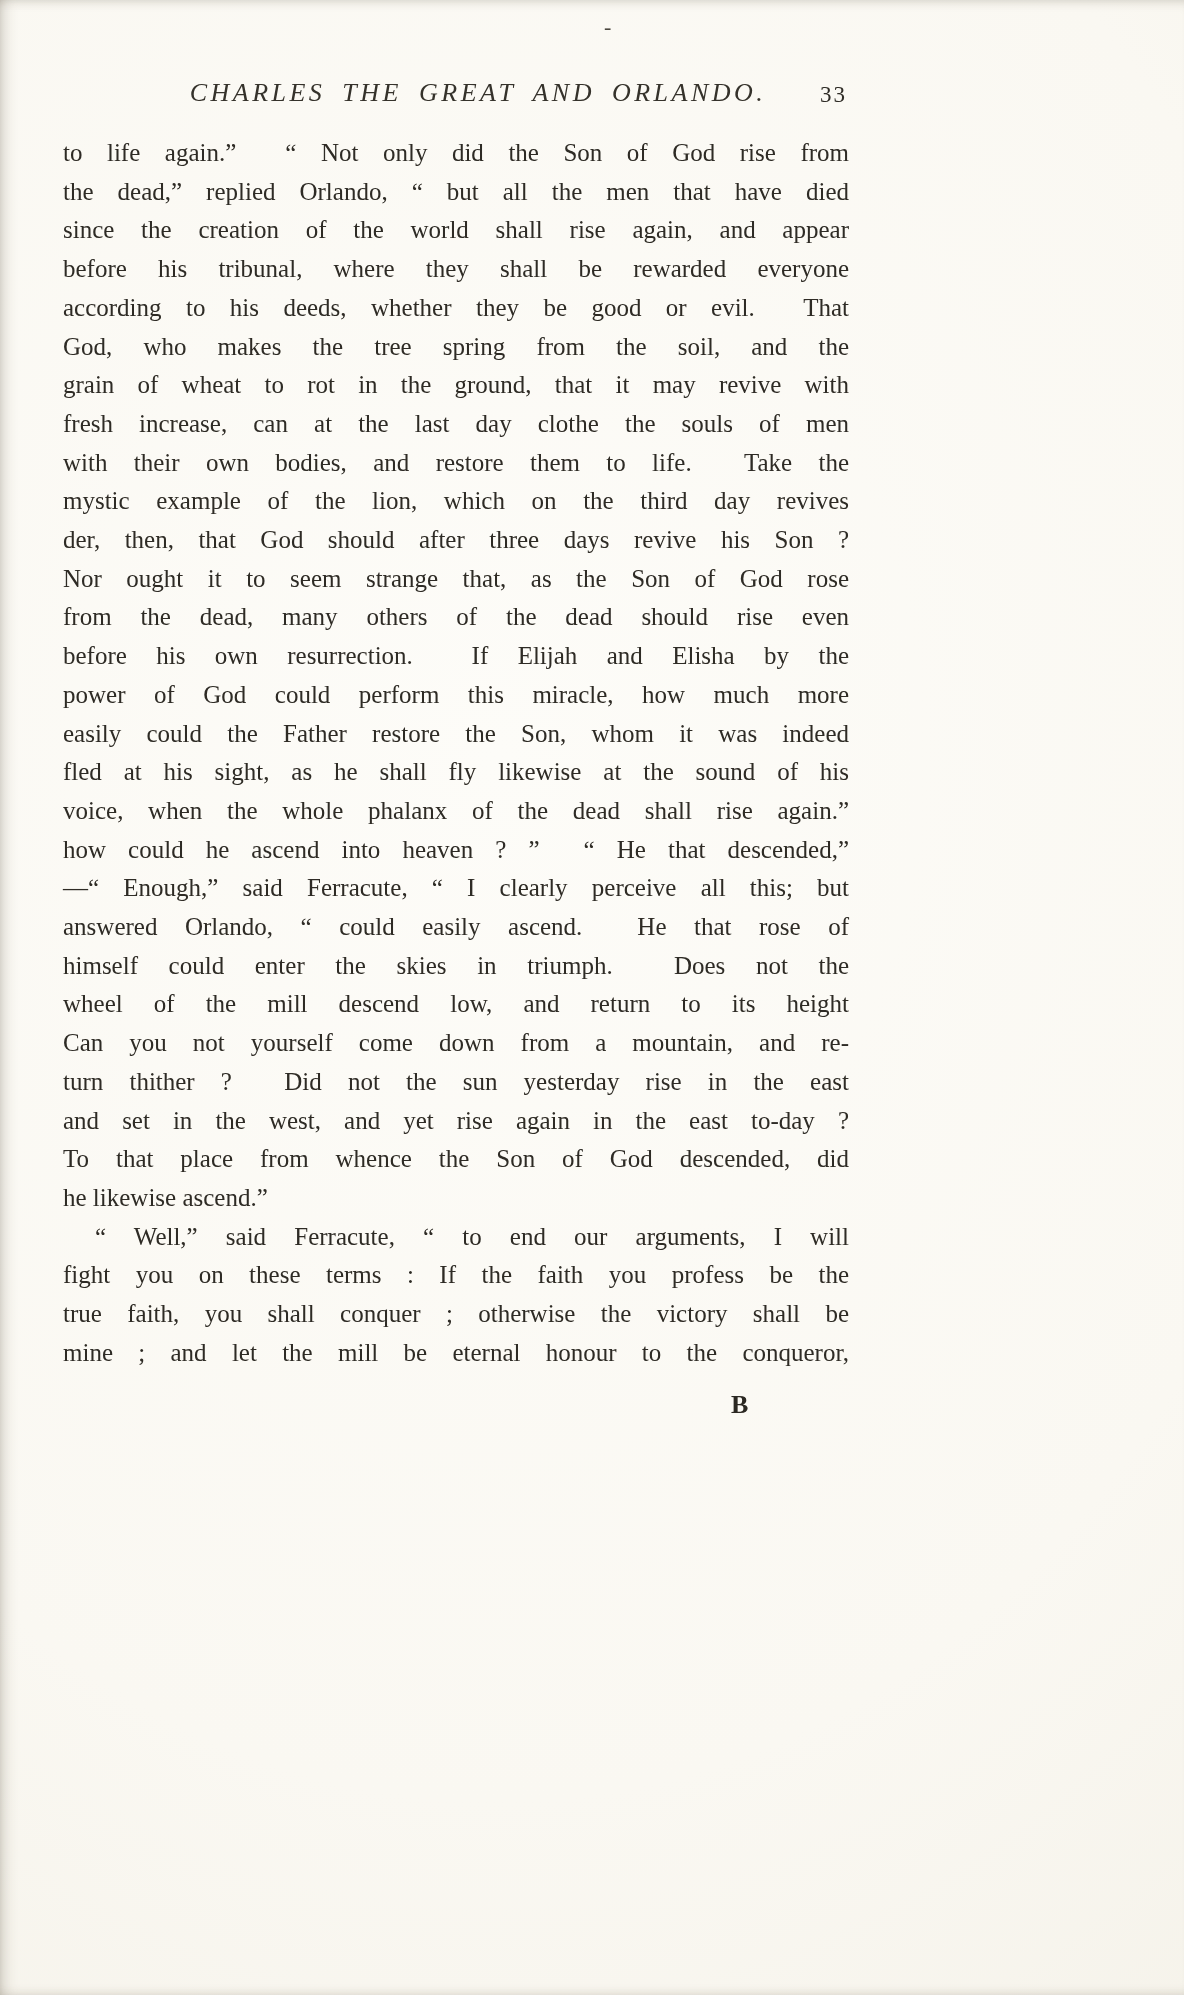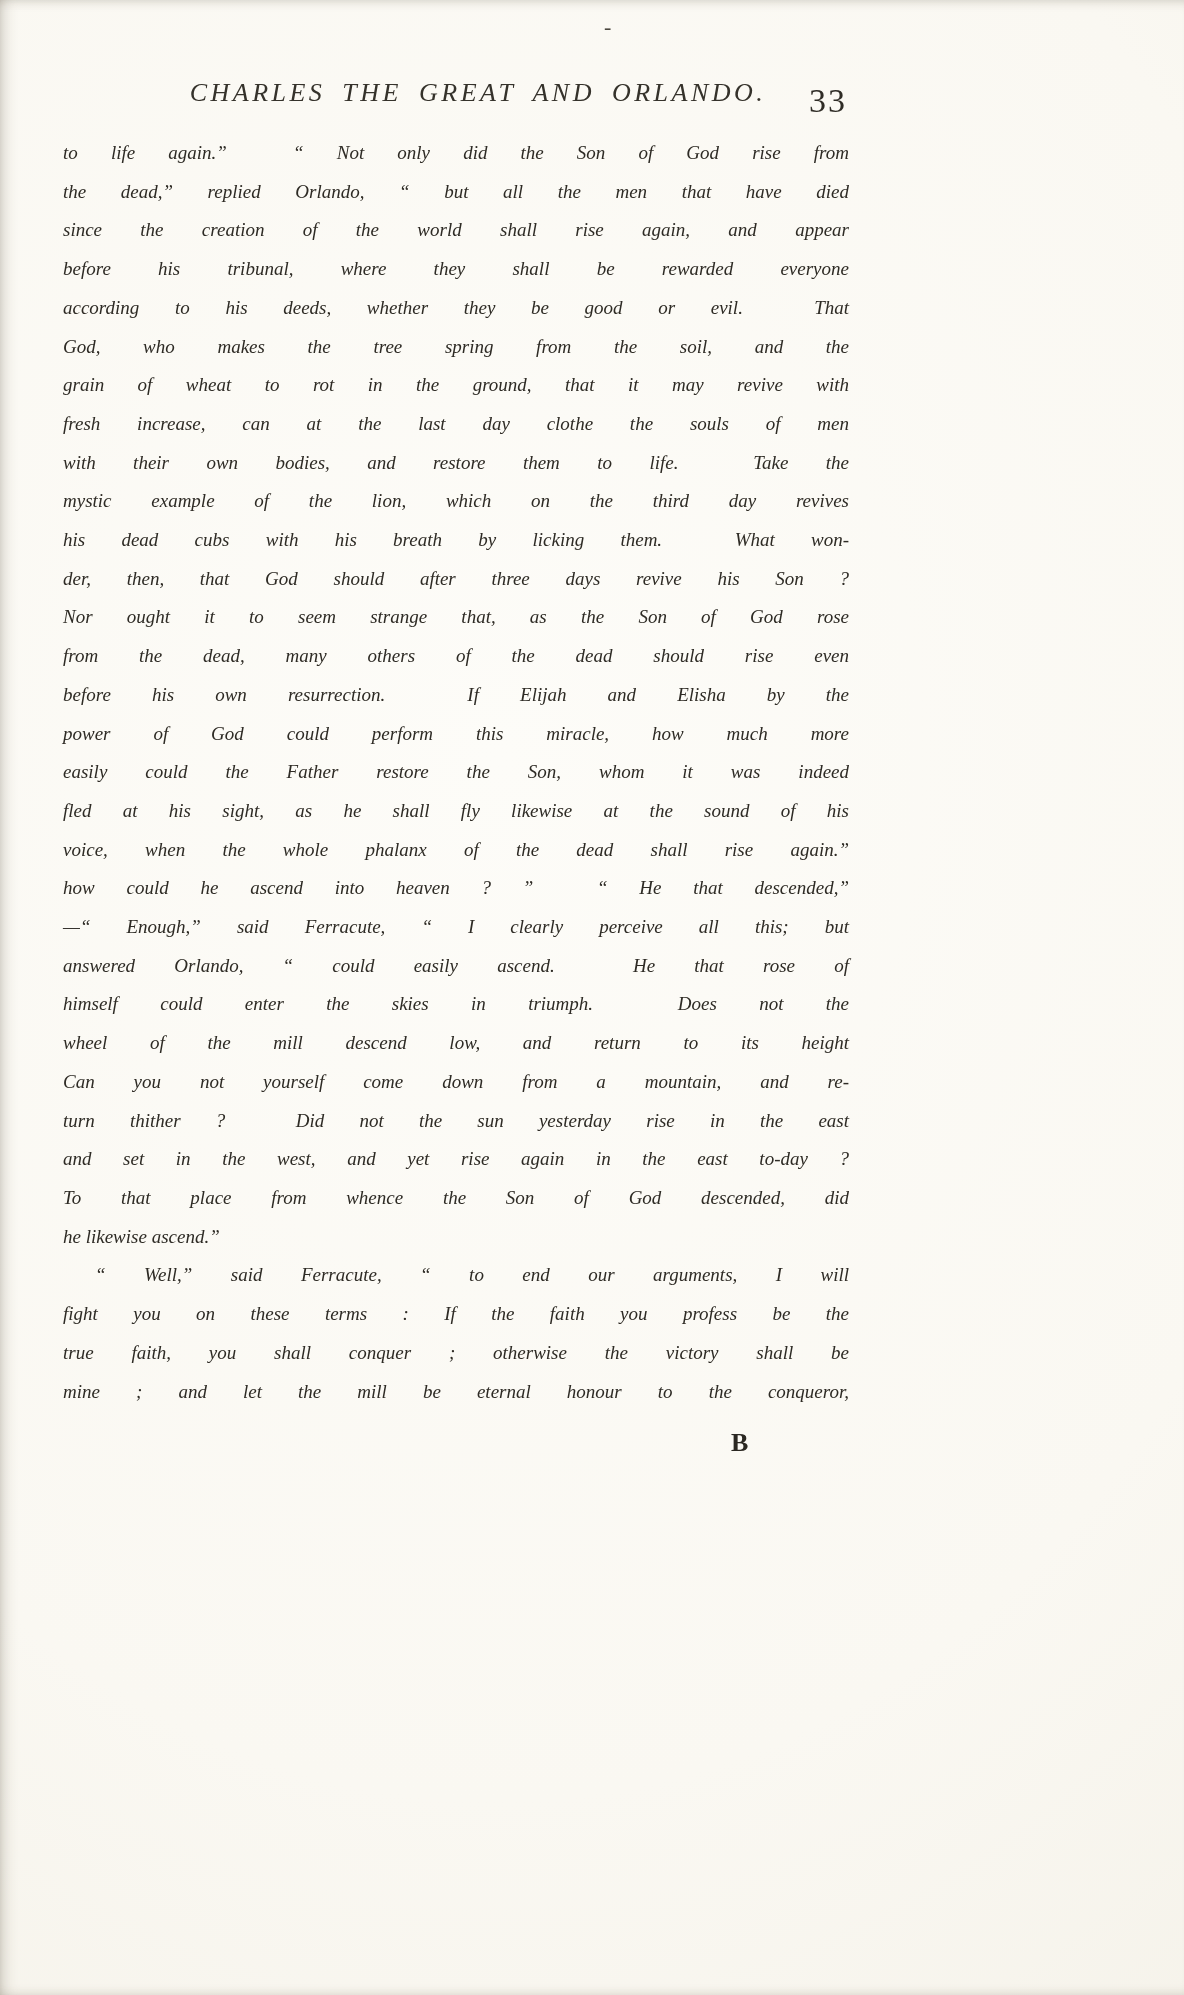--- a/index.html
+++ b/index.html
@@ -40,7 +40,7 @@
   }
   .page-number {
     position: absolute; right: 2px; top: 4px;
-    font-size: 34px; letter-spacing: 2px;
+    font-size: 23px; letter-spacing: 2px;
     color: #2f2c26;
   }
   .body { margin-top: 16px; }

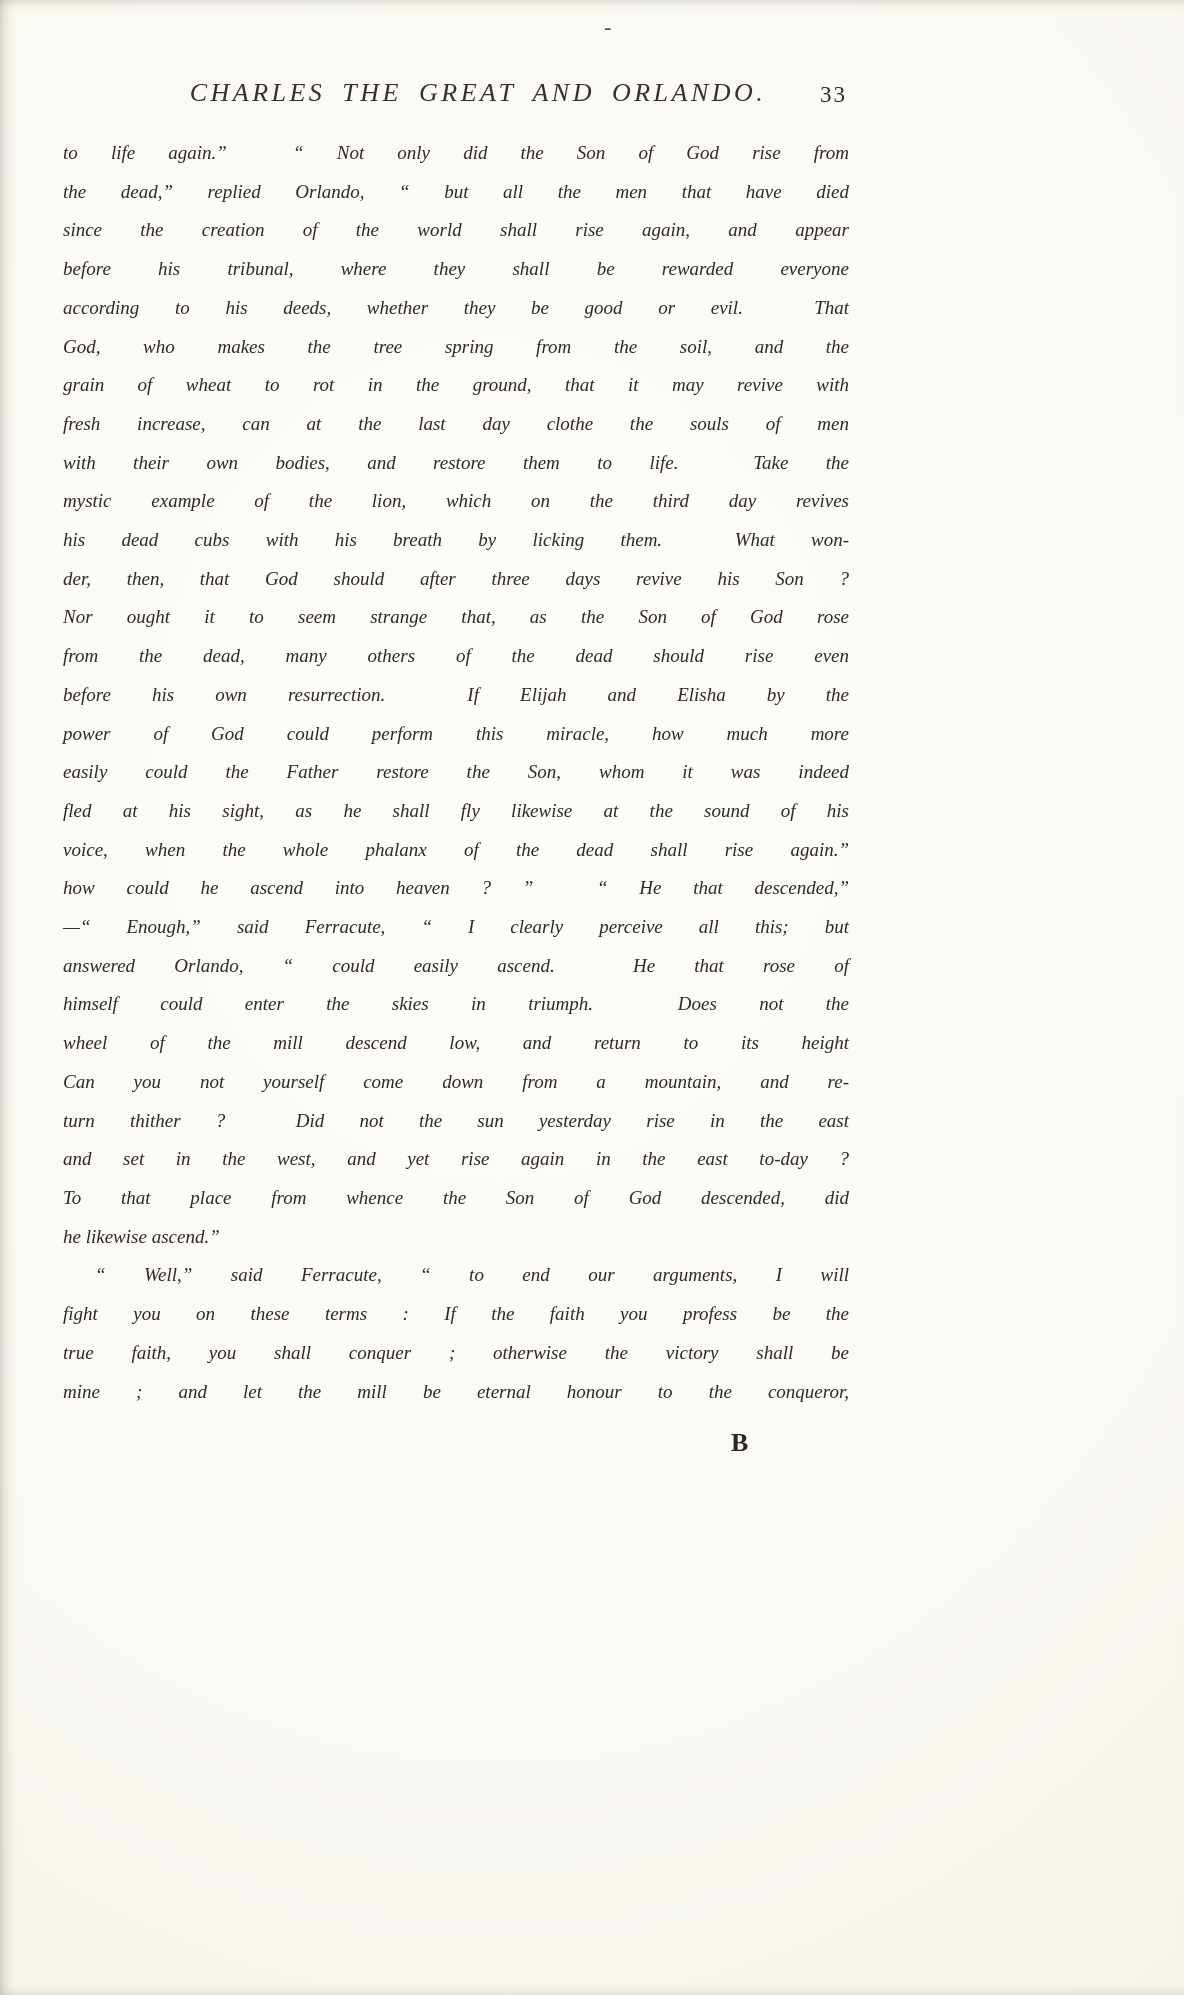--- a/index.html
+++ b/index.html
@@ -46,13 +46,12 @@
   .body { margin-top: 16px; }
   .para { margin: 0; }
   .line {
-    font-size: 19px;
+    font-size: 25px;
     line-height: 38.7px;
     text-align: justify;
     -moz-text-align-last: justify;
     text-align-last: justify;
     color: #2e2b25;
-    font-style: italic;
   }
   .line.last { text-align-last: left; -moz-text-align-last: left; }
   .para.indent .line:first-child { text-indent: 32px; }

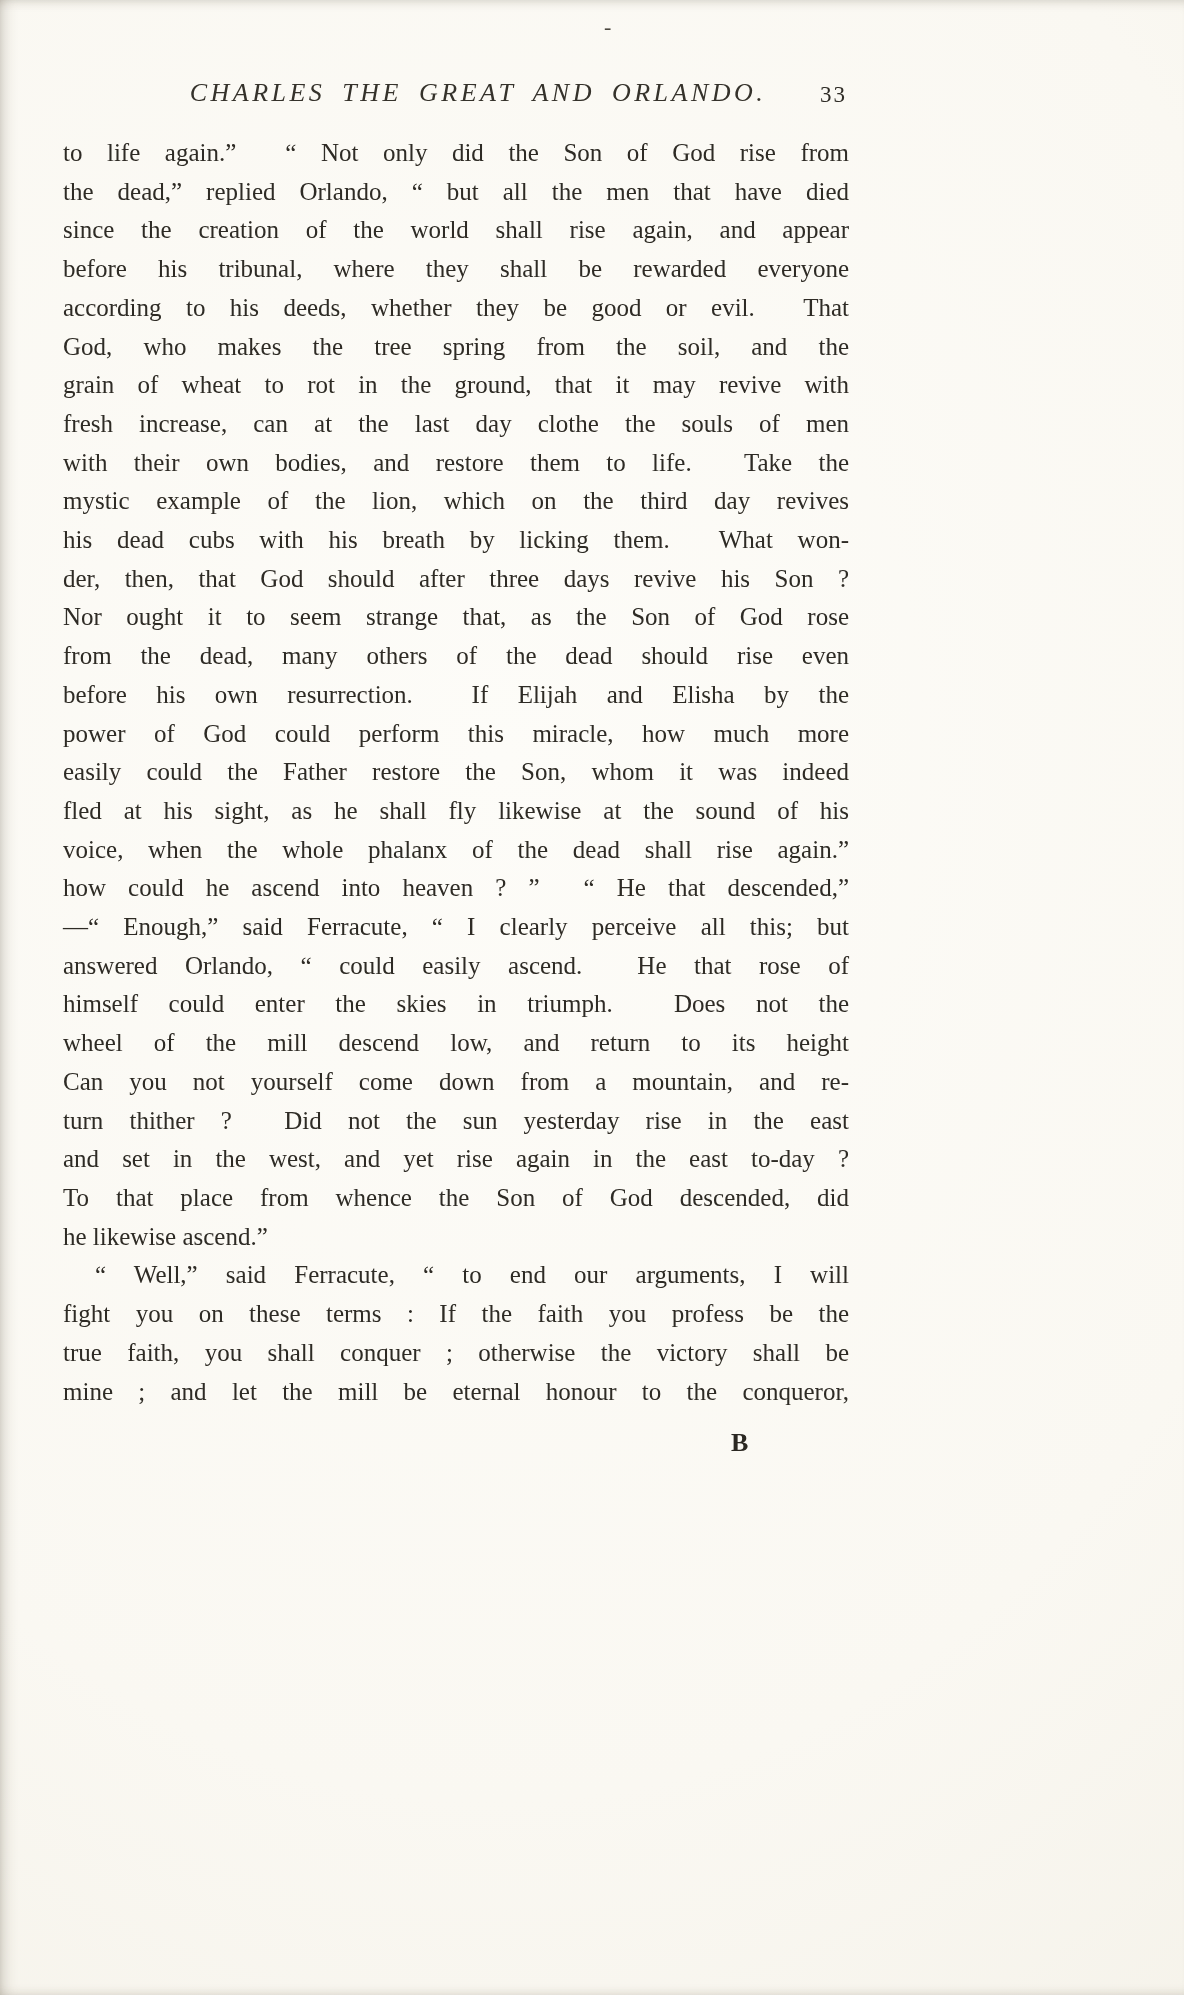--- a/index.html
+++ b/index.html
@@ -86,7 +86,6 @@
           <div class="line">fresh increase, can at the last day clothe the souls of men</div>
           <div class="line">with their own bodies, and restore them to life.&nbsp; Take the</div>
           <div class="line">mystic example of the lion, which on the third day revives</div>
-          <div class="line">his dead cubs with his breath by licking them.&nbsp; What won-</div>
           <div class="line">der, then, that God should after three days revive his Son ?</div>
           <div class="line">Nor ought it to seem strange that, as the Son of God rose</div>
           <div class="line">from the dead, many others of the dead should rise even</div>

